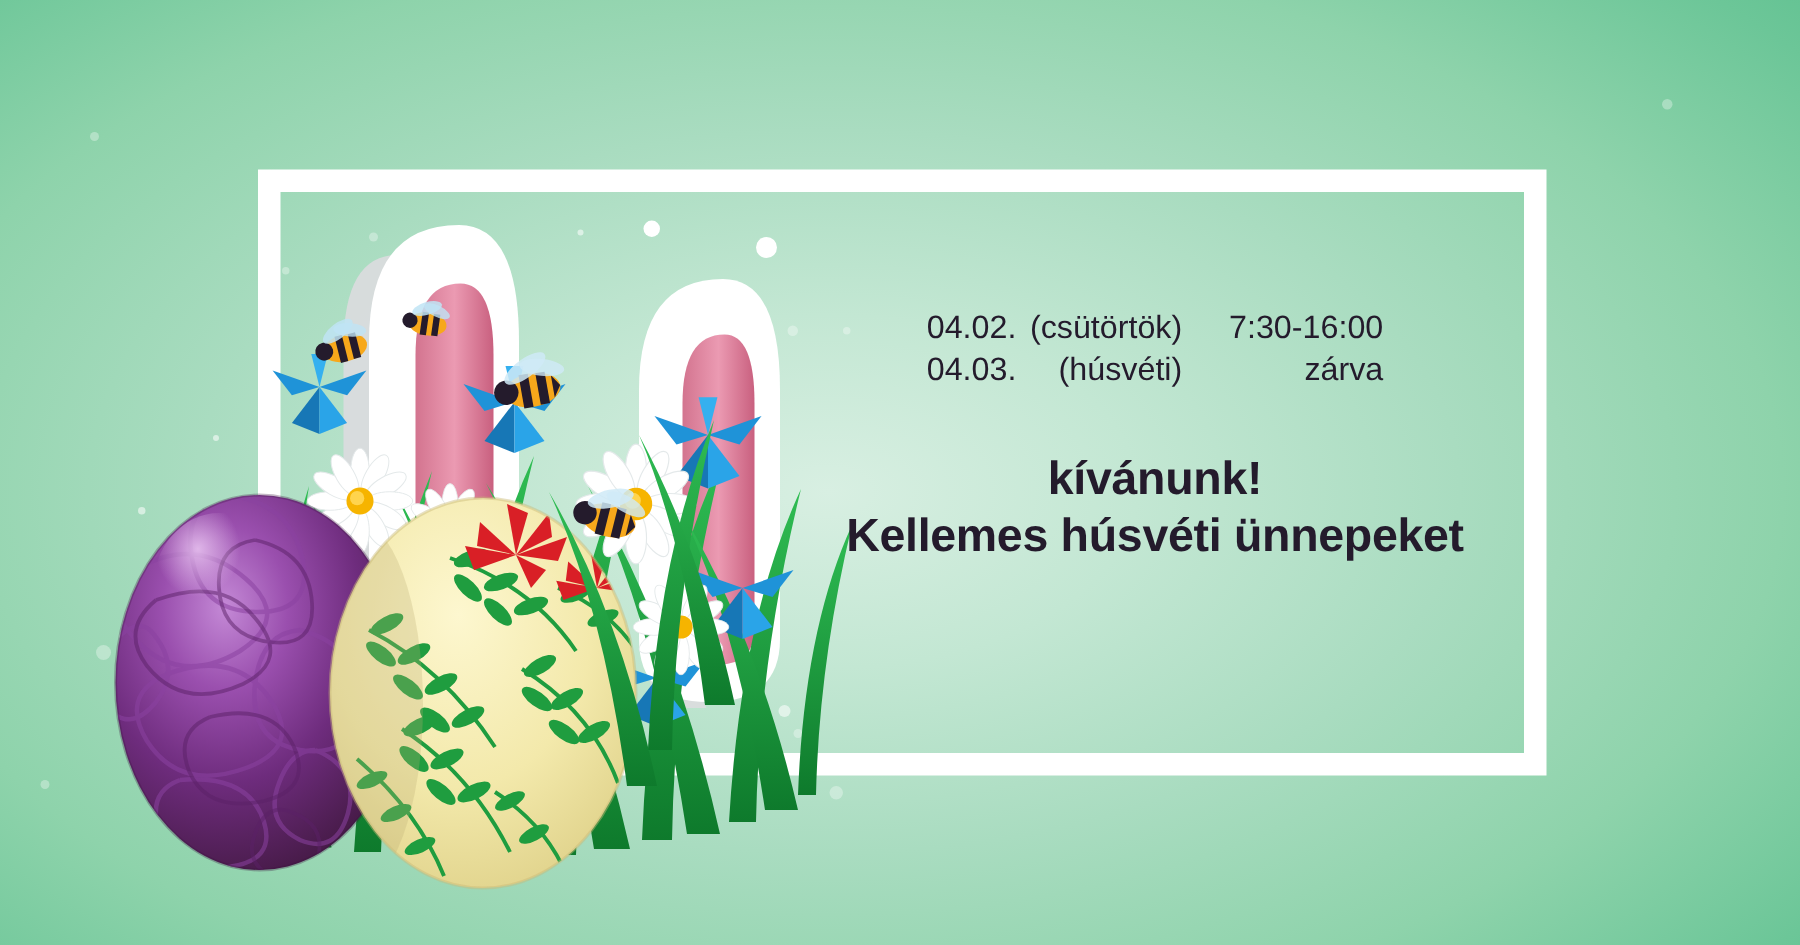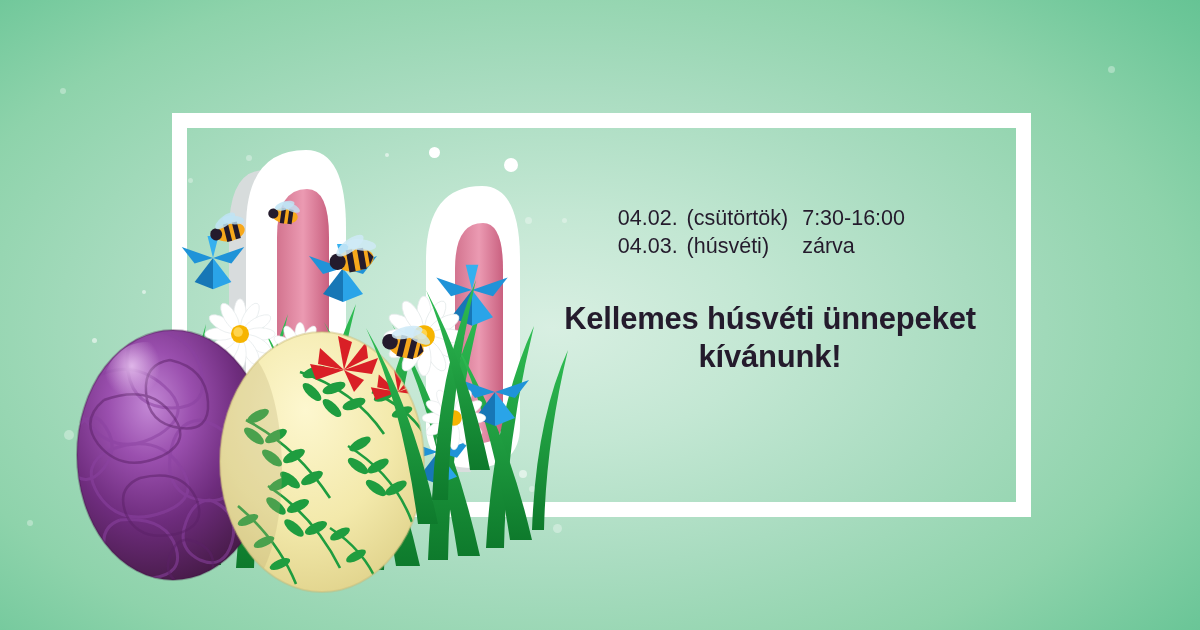--- a/index.html
+++ b/index.html
@@ -79,7 +79,7 @@
   }
   #schedule td { padding: 3px 0; vertical-align: baseline; }
   #schedule td.date { text-align: right; padding-right: 9px; white-space: nowrap; }
-  #schedule td.day  { text-align: left; padding-right: 14px; white-space: nowrap; margin-top: 35px; }
+  #schedule td.day  { text-align: right; padding-right: 14px; white-space: nowrap; margin-top: 35px; }
   #schedule td.hours{ text-align: left; white-space: nowrap; min-width: 120px; }
 
   #greeting {

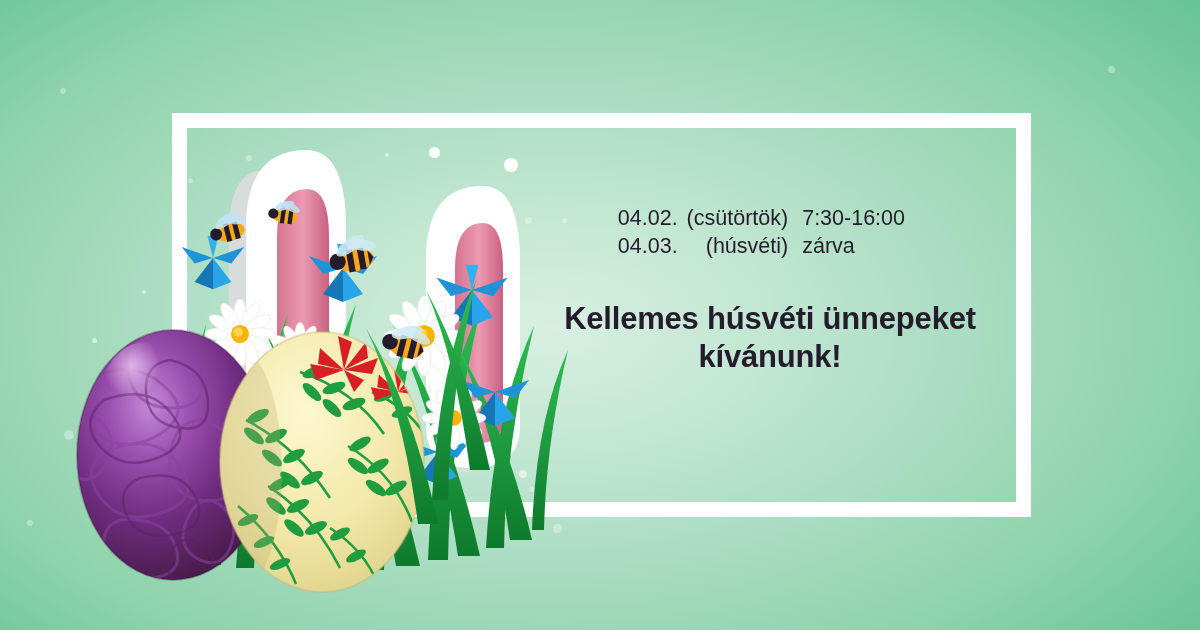--- a/index.html
+++ b/index.html
@@ -80,7 +80,7 @@
   #schedule td { padding: 3px 0; vertical-align: baseline; }
   #schedule td.date { text-align: right; padding-right: 9px; white-space: nowrap; }
   #schedule td.day  { text-align: right; padding-right: 14px; white-space: nowrap; margin-top: 35px; }
-  #schedule td.hours{ text-align: left; white-space: nowrap; min-width: 120px; }
+  #schedule td.hours{ text-align: right; white-space: nowrap; min-width: 120px; }
 
   #greeting {
     margin-top: 40px;

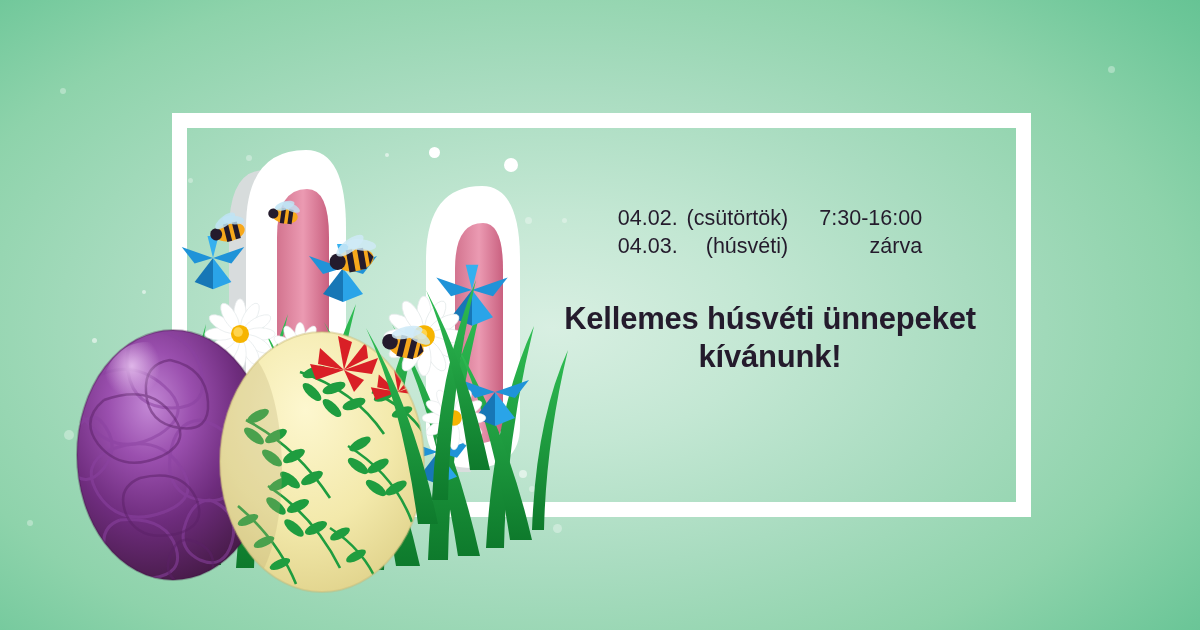--- a/index.html
+++ b/index.html
@@ -555,8 +555,8 @@
     </table>
 
     <div id="greeting">
+      <div>kívánunk!</div>
       <div>Kellemes húsvéti ünnepeket</div>
-      <div>kívánunk!</div>
     </div>
 
   </div>

